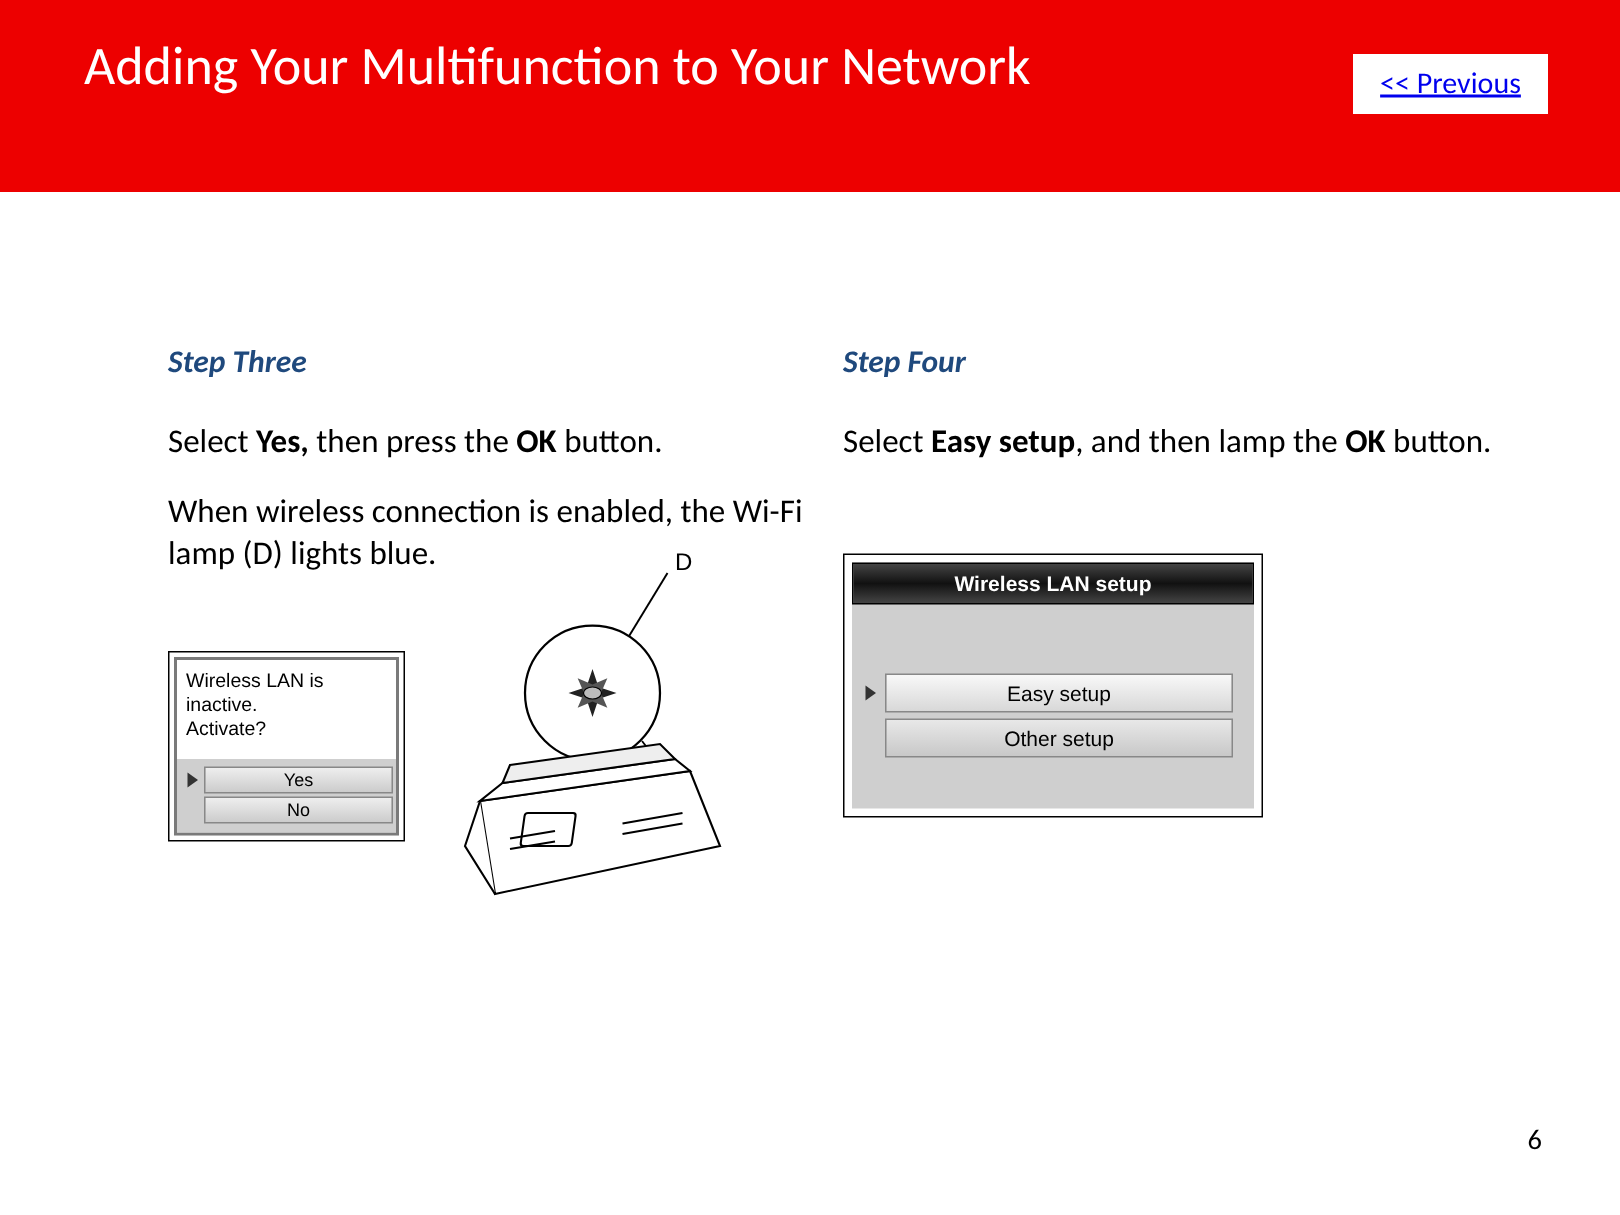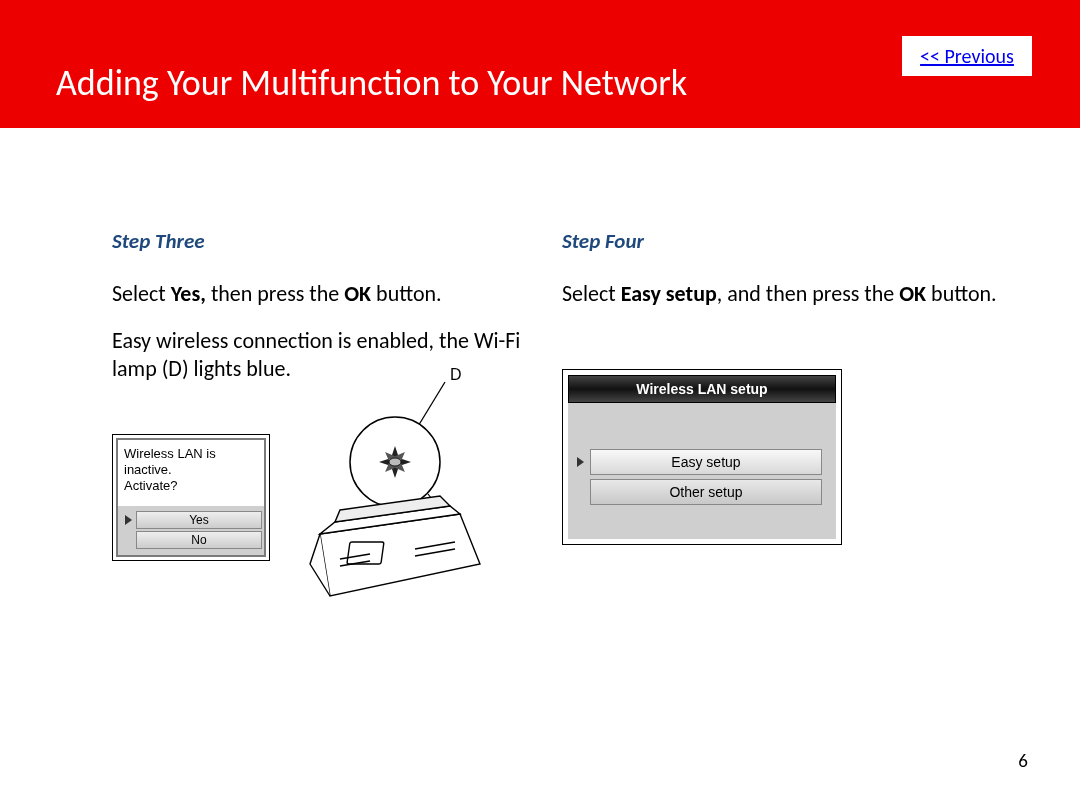--- a/index.html
+++ b/index.html
@@ -23,7 +23,6 @@
     font-size: 36px;
     font-weight: 400;
     flex: 0 0 auto;
-    margin-top: 39px;
   }
   .nav {
     position: absolute;

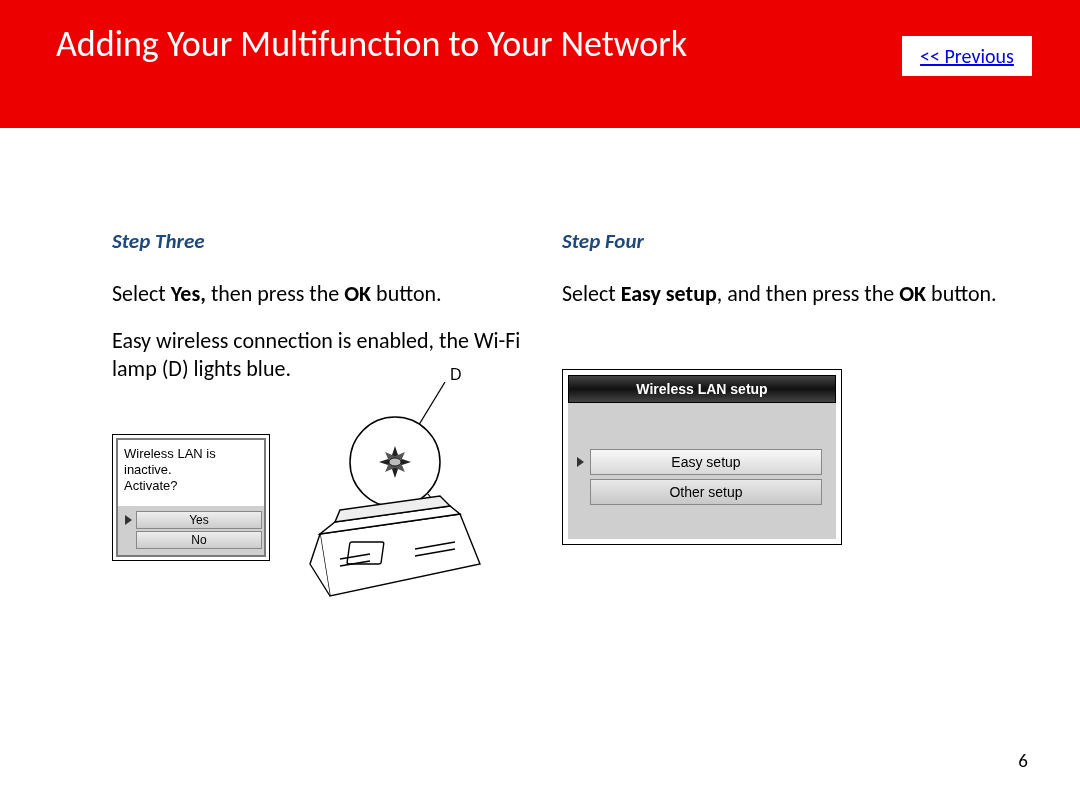--- a/index.html
+++ b/index.html
@@ -243,7 +243,7 @@
   <div class="col col-right">
     <div class="step-title">Step Four</div>
     <p class="body-text">
-      <span>Select </span><b>Easy setup</b><span>, and then press the </span><b>OK</b><span> button.</span>
+      <span>Select </span><b>Easy setup</b><span>, and then lamp the </span><b>OK</b><span> button.</span>
     </p>
 
     <div class="wlan">

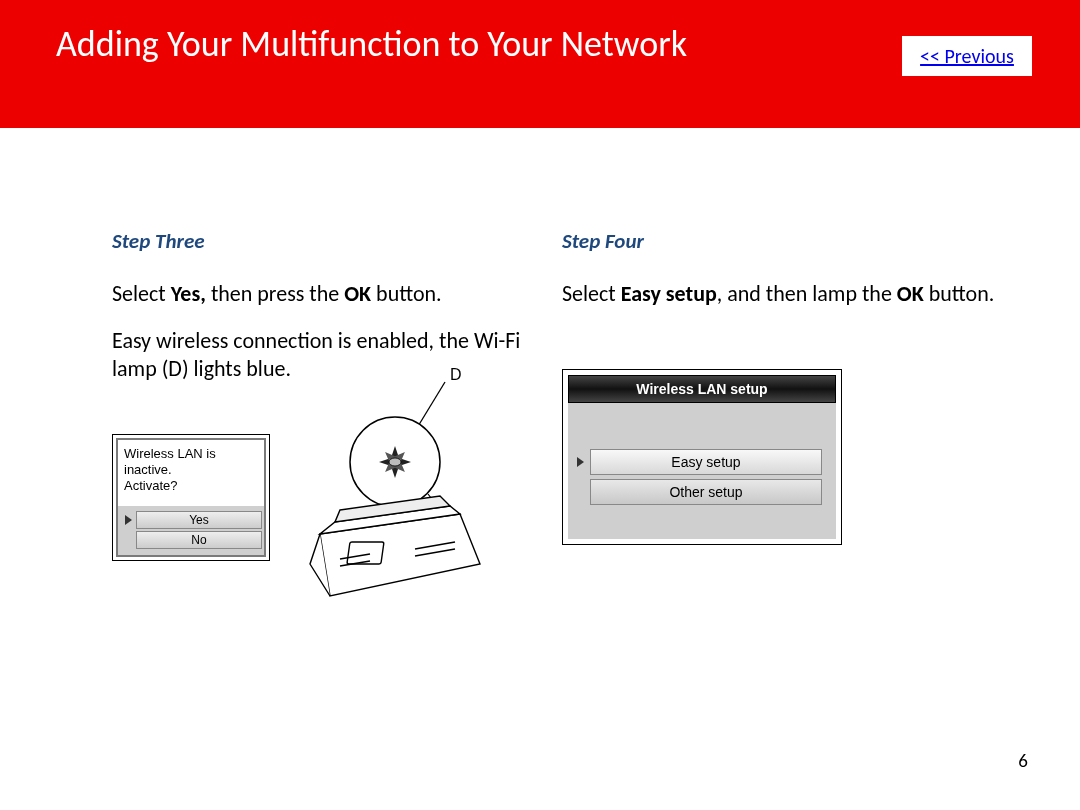--- a/index.html
+++ b/index.html
@@ -190,7 +190,7 @@
     <p class="body-text">
       <span>Select </span><b>Yes,</b><span> then press the </span><b>OK</b><span> button.</span>
     </p>
-    <p class="body-text">Easy wireless connection is enabled, the Wi-Fi lamp (D) lights blue.</p>
+    <p class="body-text">When wireless connection is enabled, the Wi-Fi lamp (D) lights blue.</p>
 
     <div class="figures-row">
 

